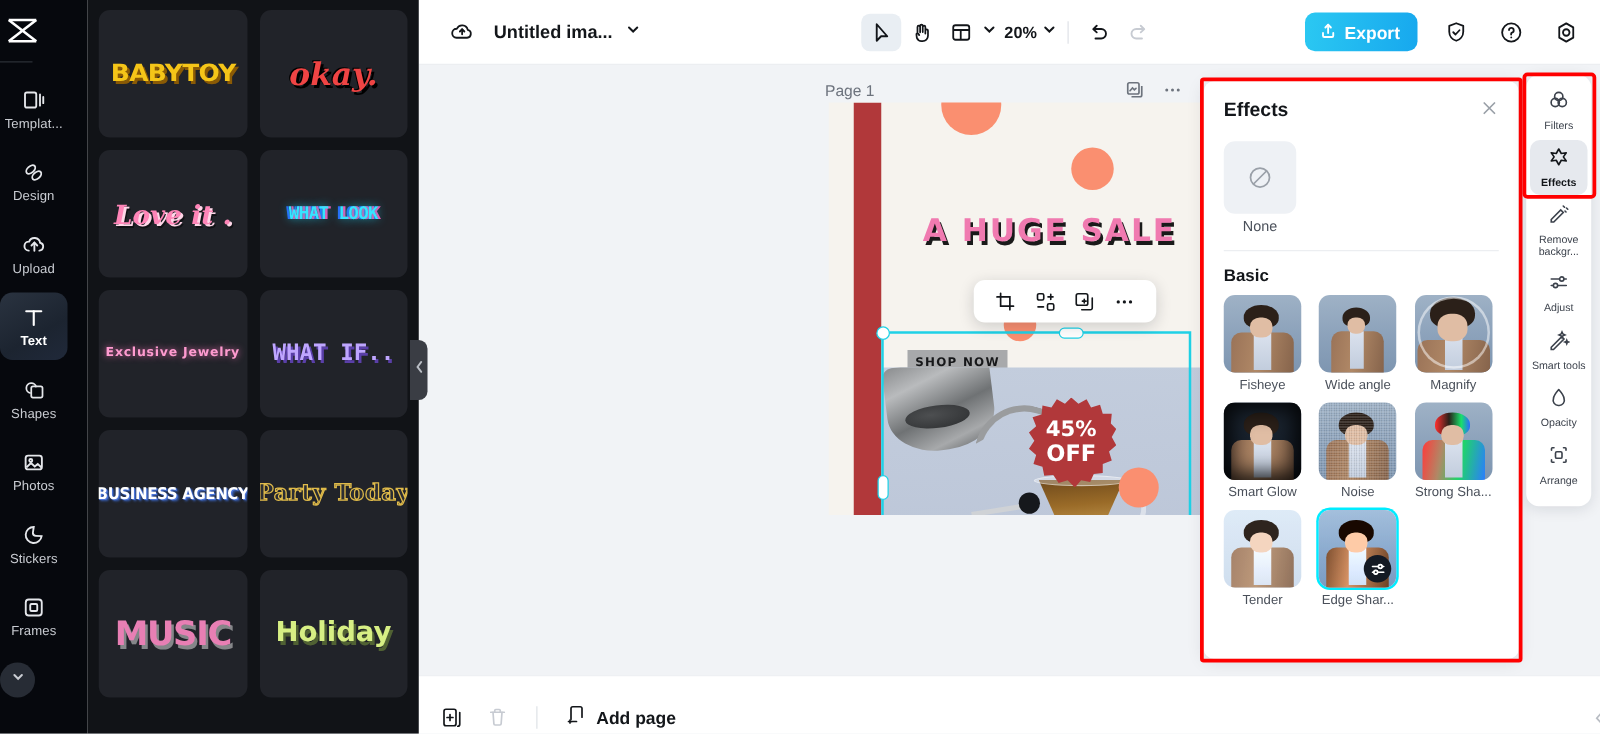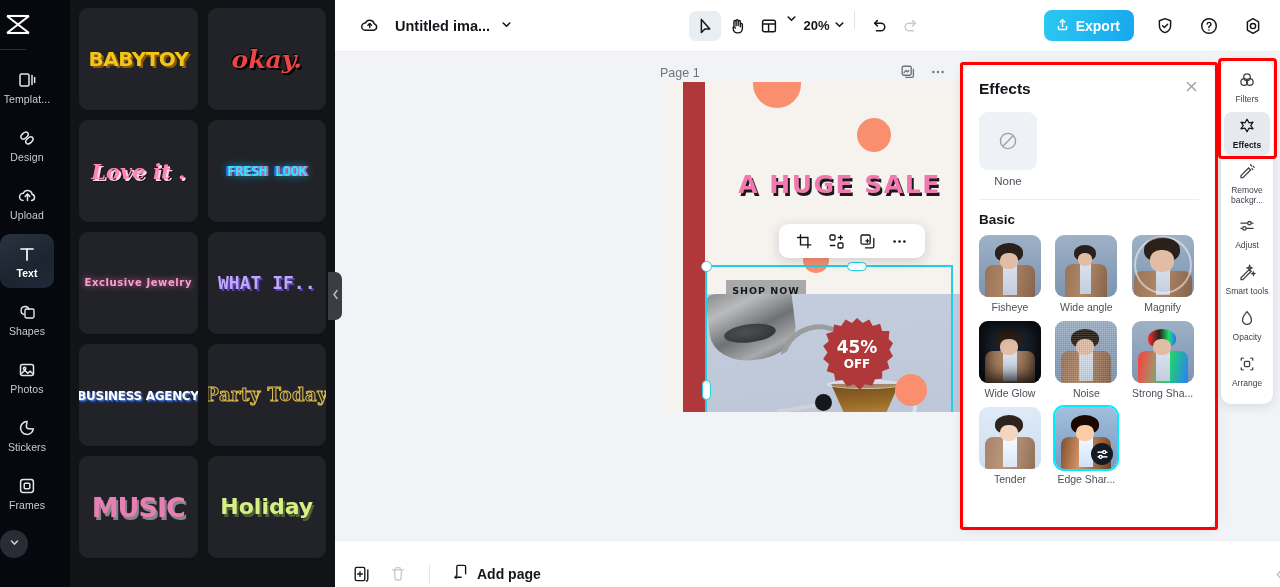--- a/index.html
+++ b/index.html
@@ -86,7 +86,7 @@
   .tb-title { font-size:14.5px; font-weight:700; color:#13161a; }
   .tb-center {
     position:absolute; left:50%; transform:translateX(-50%);
-    display:flex; gap:0;
+    display:flex; align-items:center; gap:0;
   }
   .tb-btn {
     width:32px; height:30px; border-radius:7px; display:flex; align-items:center; justify-content:center;

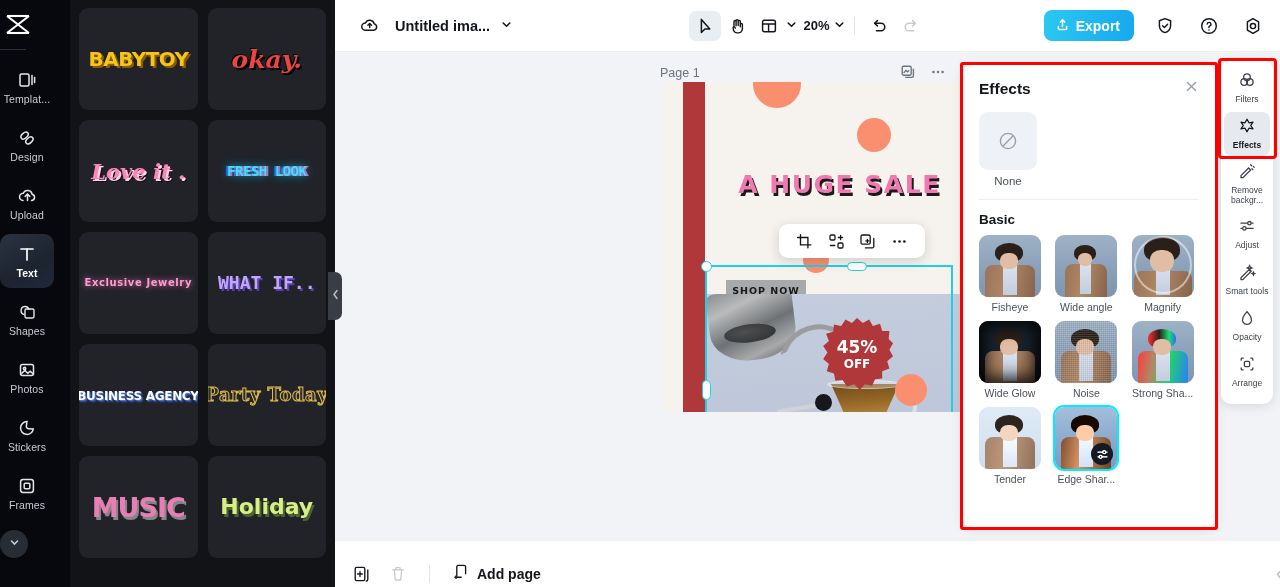--- a/index.html
+++ b/index.html
@@ -409,7 +409,7 @@
           <span class="tpl-txt t-loveit">Love it .</span>
         </div>
       <div class="tplcard">
-          <span class="tpl-txt t-fresh">FRESH LOOK</span>
+          <span class="tpl-txt t-fresh">WHAT LOOK</span>
         </div>
       <div class="tplcard">
           <span class="tpl-txt t-excl">Exclusive Jewelry</span>

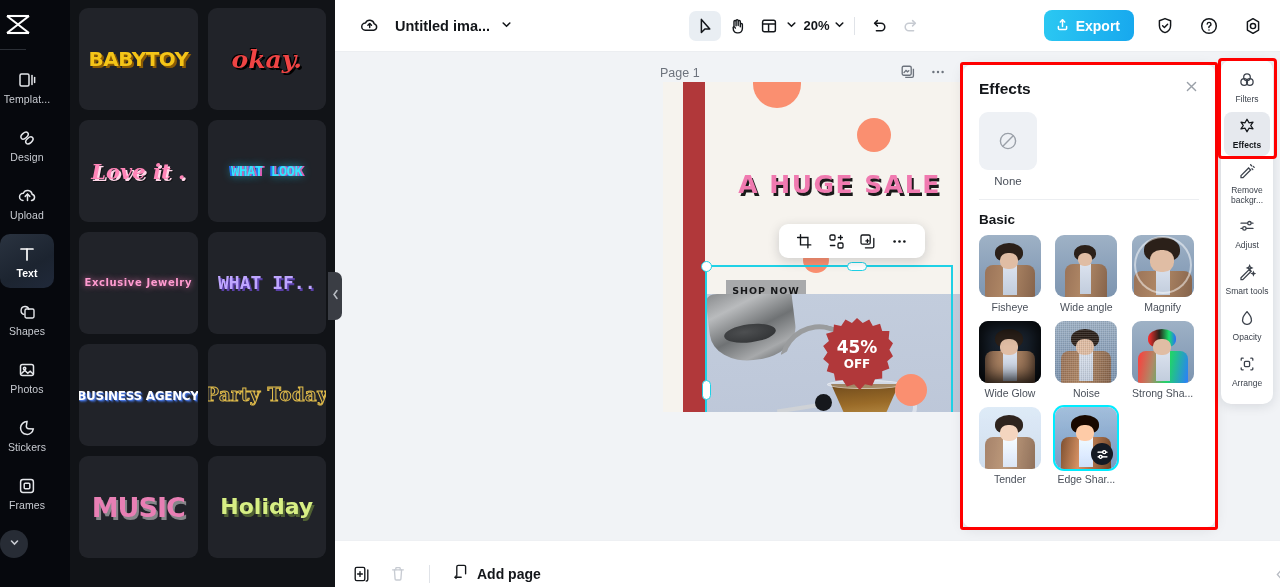--- a/index.html
+++ b/index.html
@@ -187,7 +187,7 @@
     clip-path: polygon(50% 0%,58% 7%,67% 2%,72% 11%,82% 8%,85% 18%,95% 18%,94% 29%,100% 35%,95% 44%,100% 53%,92% 60%,95% 70%,85% 74%,85% 84%,75% 85%,71% 94%,61% 92%,54% 100%,46% 92%,36% 95%,30% 86%,20% 87%,18% 77%,8% 74%,11% 64%,3% 57%,9% 48%,3% 39%,11% 32%,7% 22%,17% 19%,18% 9%,28% 11%,34% 2%,43% 7%);
   }
   .badge .pct { font-family:"DejaVu Sans", sans-serif; font-weight:700; font-size:17px; }
-  .badge .off { font-family:"DejaVu Sans", sans-serif; font-weight:700; font-size:12px; margin-top:2px; }
+  .badge .off { font-family:"DejaVu Sans", sans-serif; font-weight:700; font-size:18px; margin-top:2px; }
   .sel-h { position:absolute; background:#fff; border:1.5px solid #1fd1e6; border-radius:50%; }
   .sel-bar { position:absolute; background:#fff; border:1.5px solid #1fd1e6; border-radius:6px; }
   .floatbar {

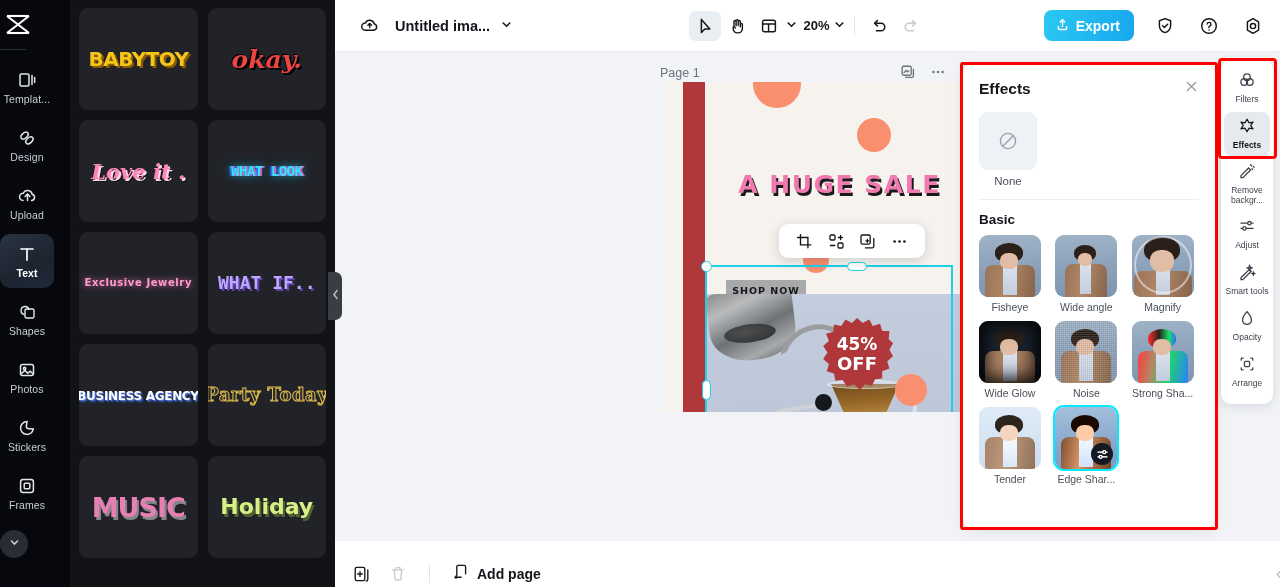--- a/index.html
+++ b/index.html
@@ -690,7 +690,7 @@
               <div class="man-h"></div>
               <div class="man-f"></div>
             </div>
-          <div class="fx-lbl">Wide Glow</div>
+          <div class="fx-lbl">Smart Glow</div>
         </div>
         <div class="fxcell">
           <div class="fx-thumb noise">

